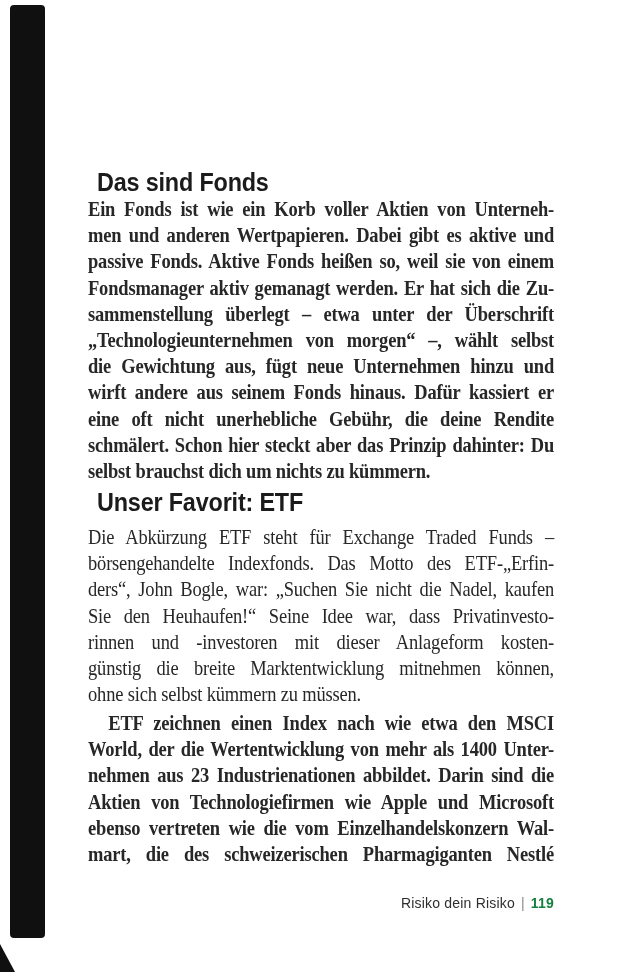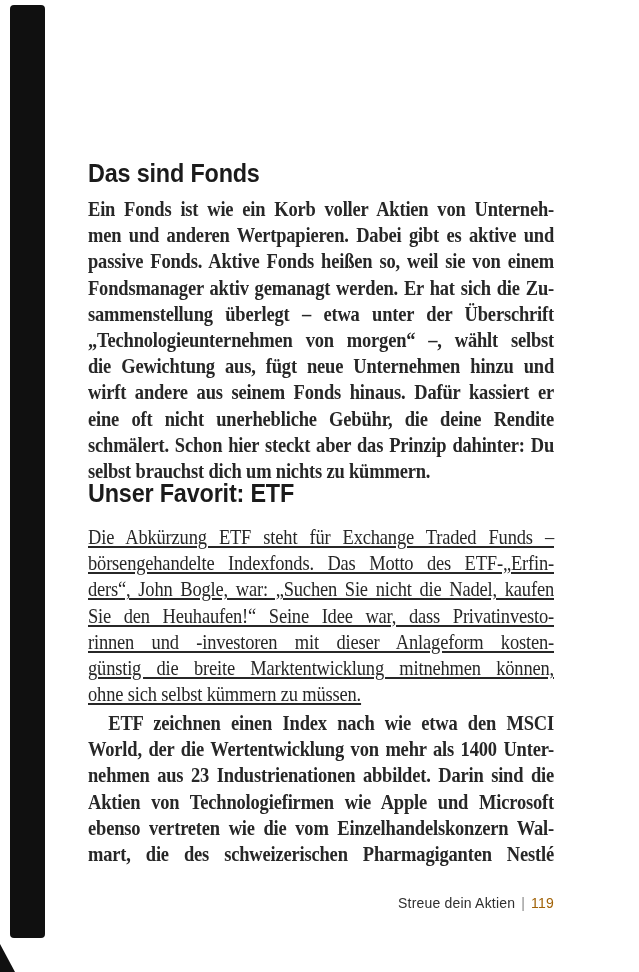--- a/index.html
+++ b/index.html
@@ -68,7 +68,7 @@
   .heading {
     position: absolute;
     left: 0;
-    margin: 0;
+    margin: 9px;
     font-family: "Liberation Sans", "DejaVu Sans", sans-serif;
     font-weight: 700;
     font-size: 26px;

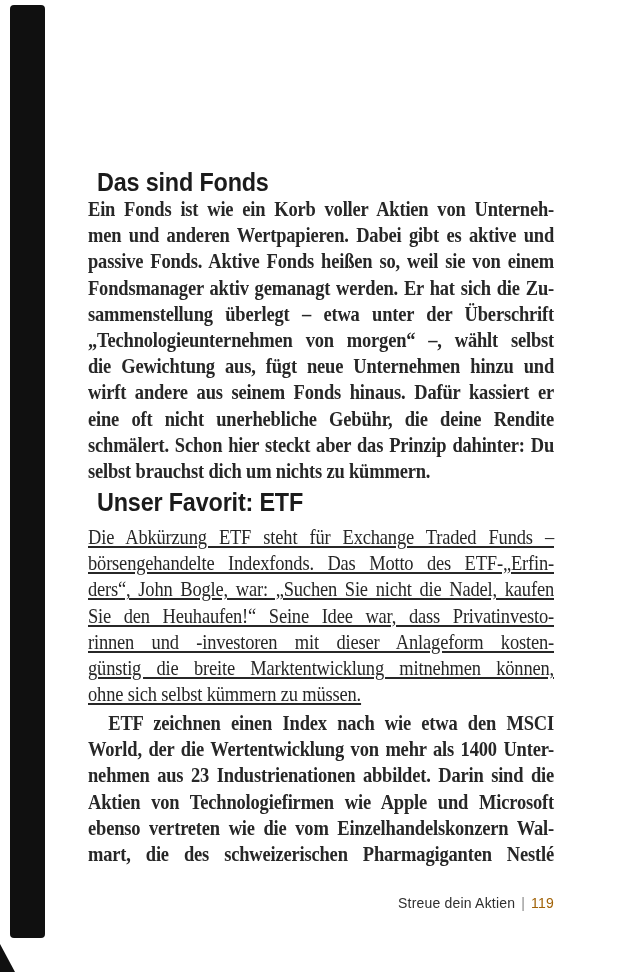--- a/index.html
+++ b/index.html
@@ -87,7 +87,7 @@
   #heading-fonds { top: 158px; }
   #fonds-para { top: 196px; font-weight: bold; }
   #heading-etf { top: 478px; }
-  #etf-para-1 { top: 524px; text-decoration: underline; }
+  #etf-para-1 { top: 524px; }
   #etf-para-2 { top: 710px; font-weight: bold; }
 
   .footer {

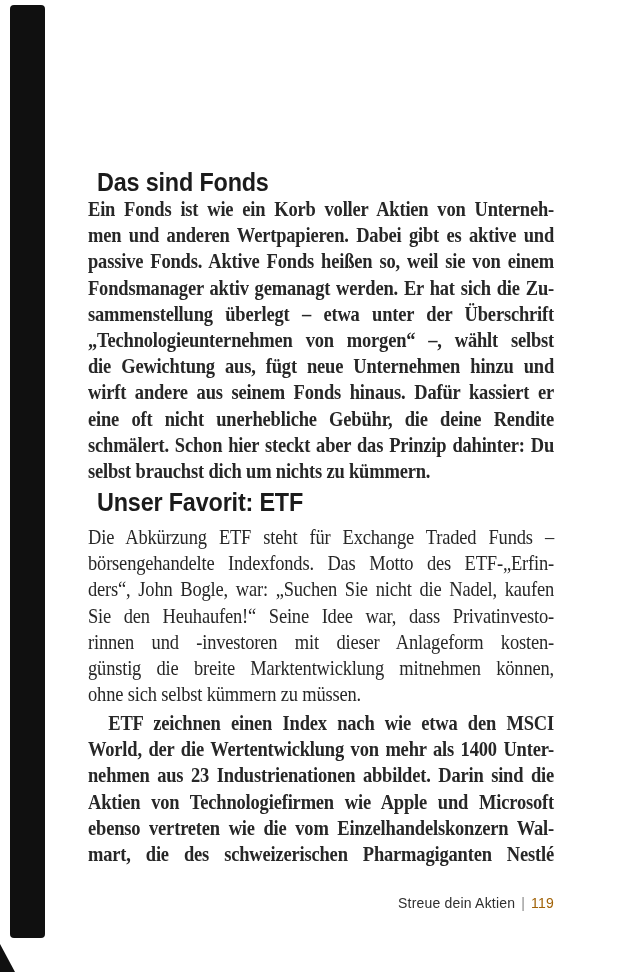--- a/index.html
+++ b/index.html
@@ -158,7 +158,7 @@
       </div>
 
     <div class="footer">
-      <span>Streue dein Aktien</span><span class="sep">|</span><span class="pagenum">119</span>
+      <span>Risiko dein Risiko</span><span class="sep">|</span><span class="pagenum">119</span>
     </div>
 
   </div>

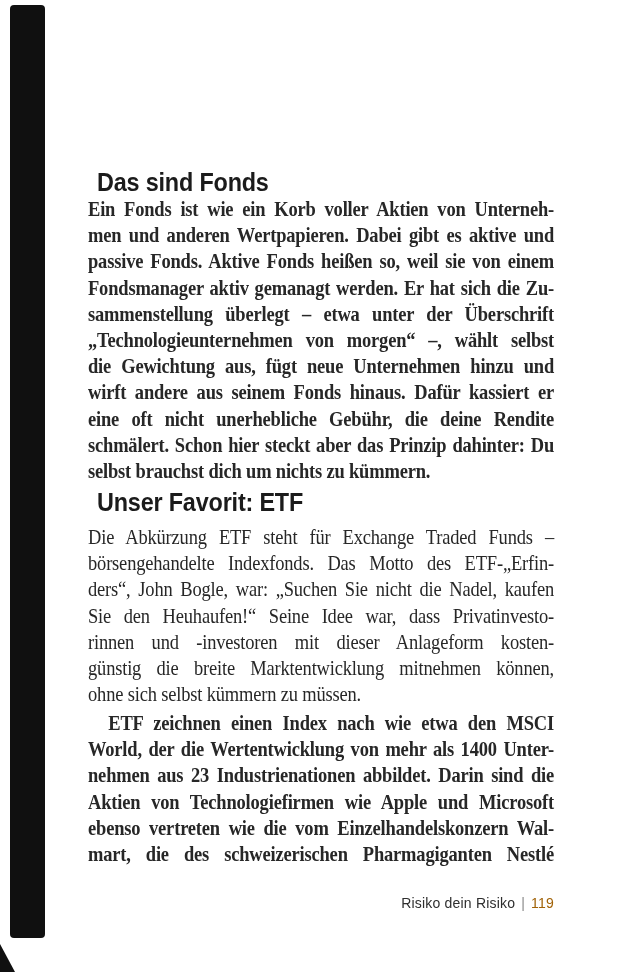--- a/index.html
+++ b/index.html
@@ -103,7 +103,7 @@
     color: #2e2e2e;
   }
   .footer .sep { color: #8a8a8a; margin: 0 6px; font-weight: 400; }
-  .footer .pagenum { font-weight: 400; color: #a16207; margin-top: 32px; }
+  .footer .pagenum { font-weight: 700; color: #15803d; margin-top: 32px; }
 </style>
 </head>
 <body>

